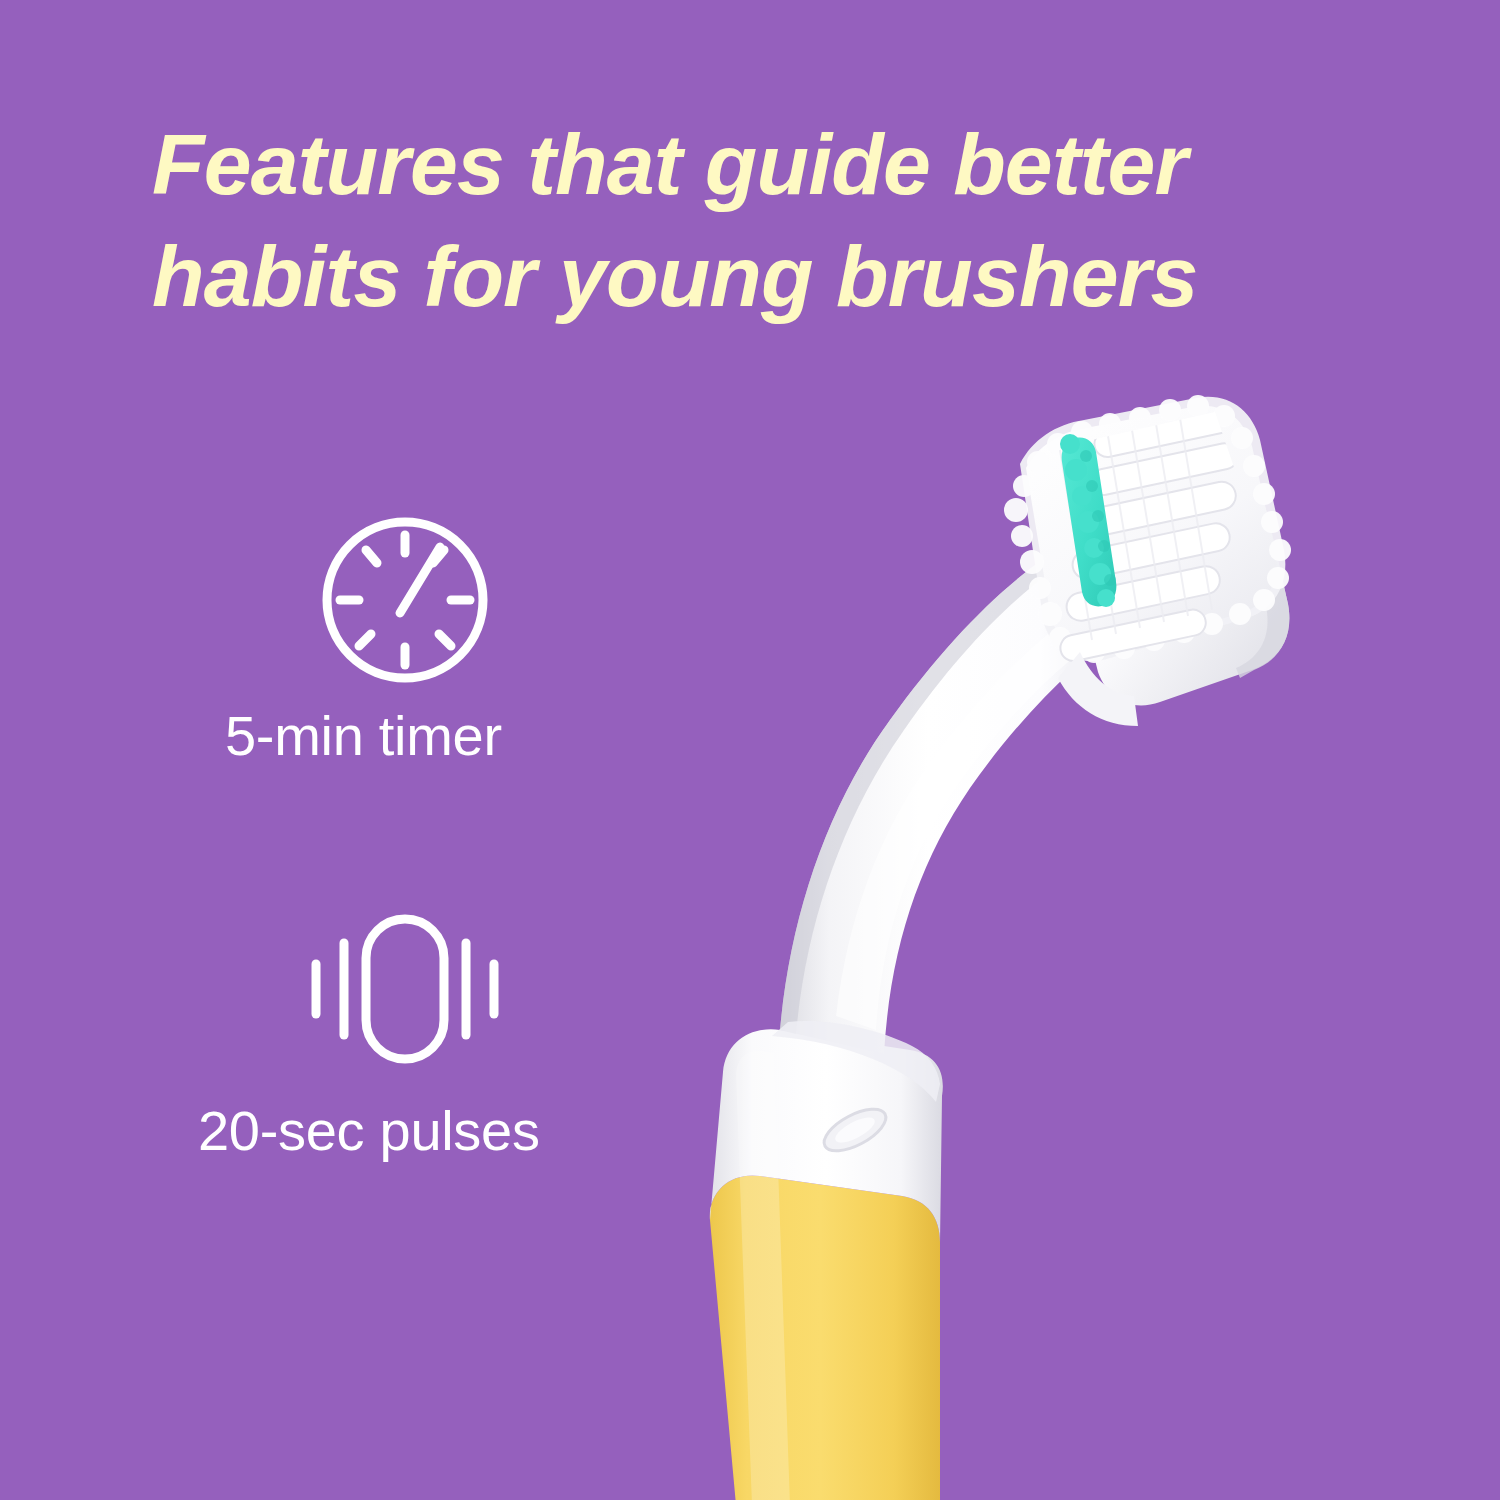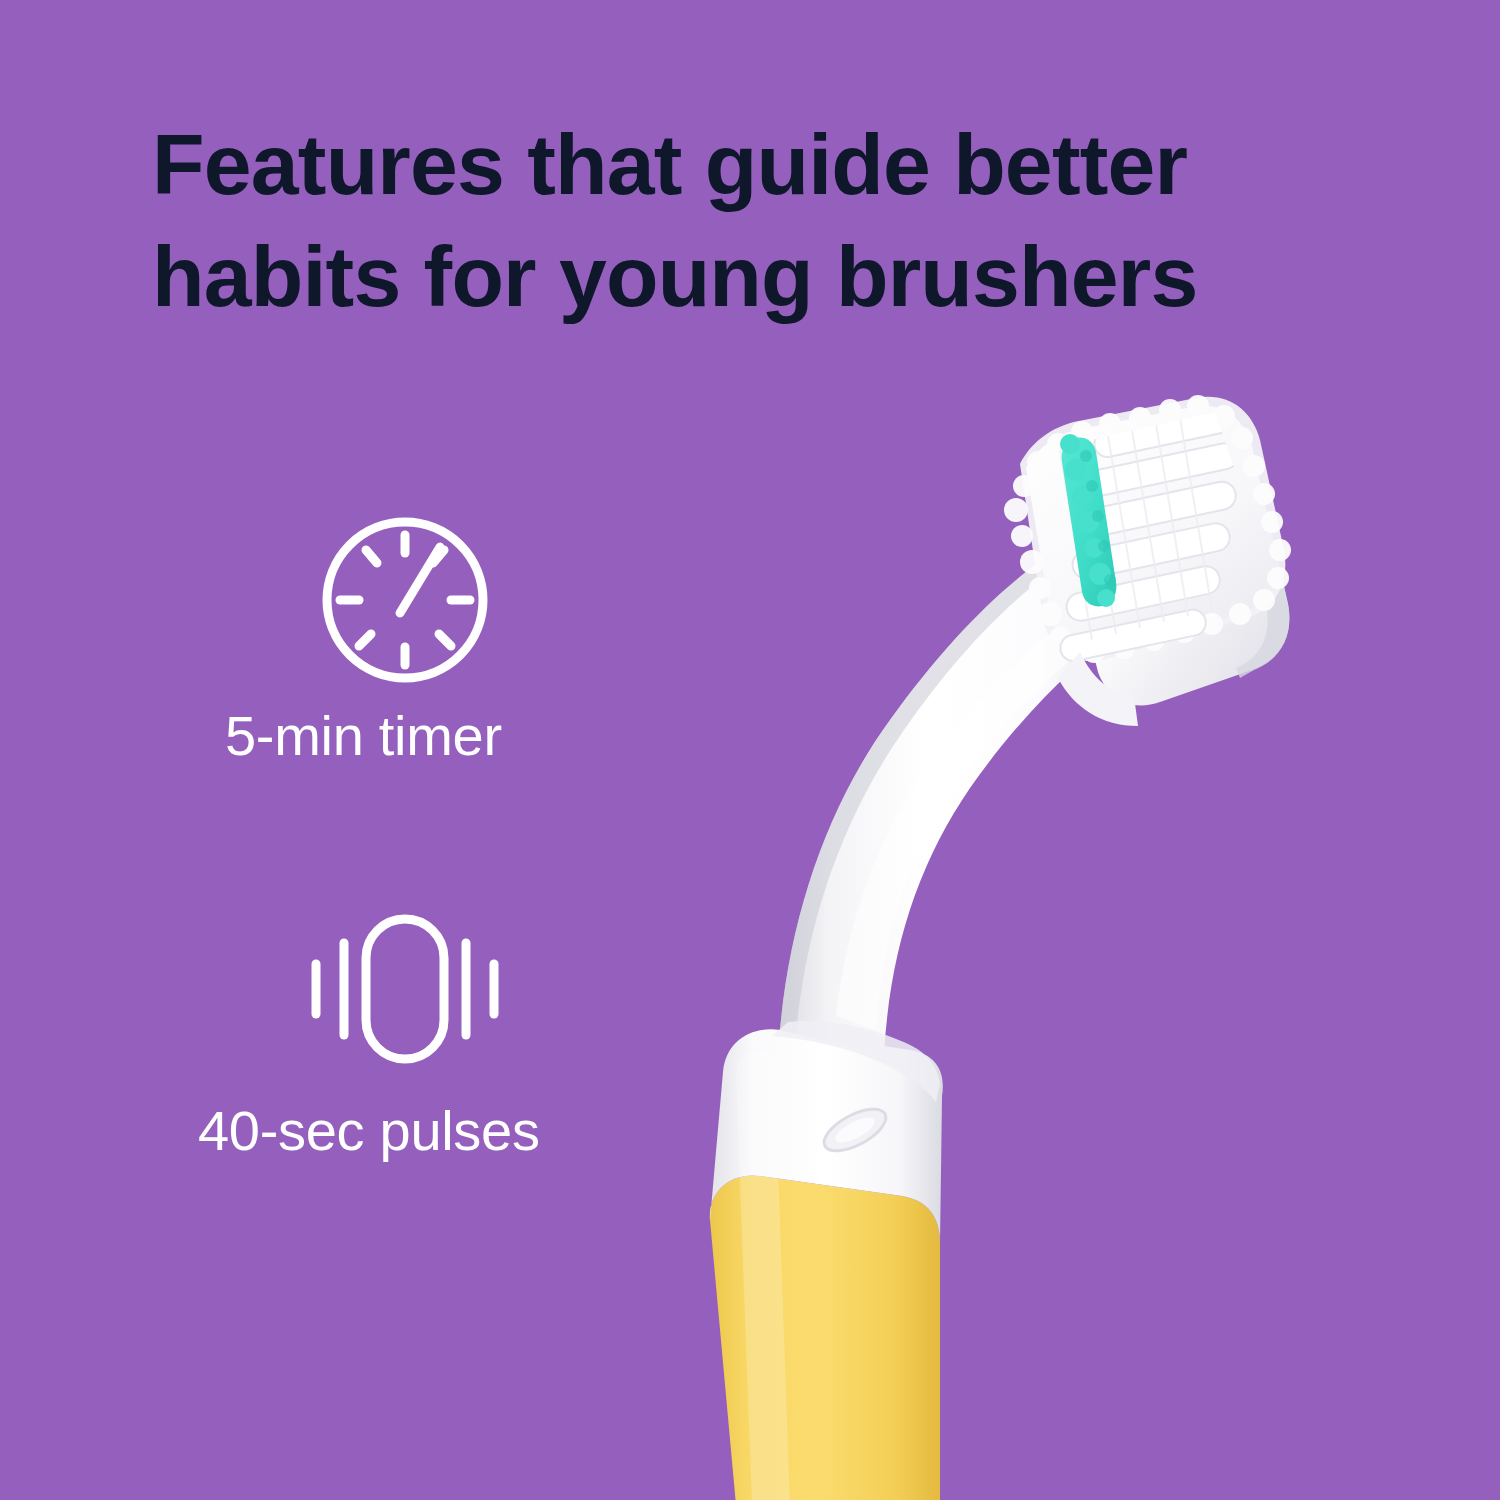--- a/index.html
+++ b/index.html
@@ -23,12 +23,13 @@
     left: 152px;
     top: 108px;
     width: 1230px;
-    color: #0f172a;
+    color: #fef9c3;
     font-size: 86px;
     font-weight: bold;
     line-height: 112px;
     letter-spacing: -0.8px;
     white-space: pre-line;
+    font-style: italic;
   }
 
   

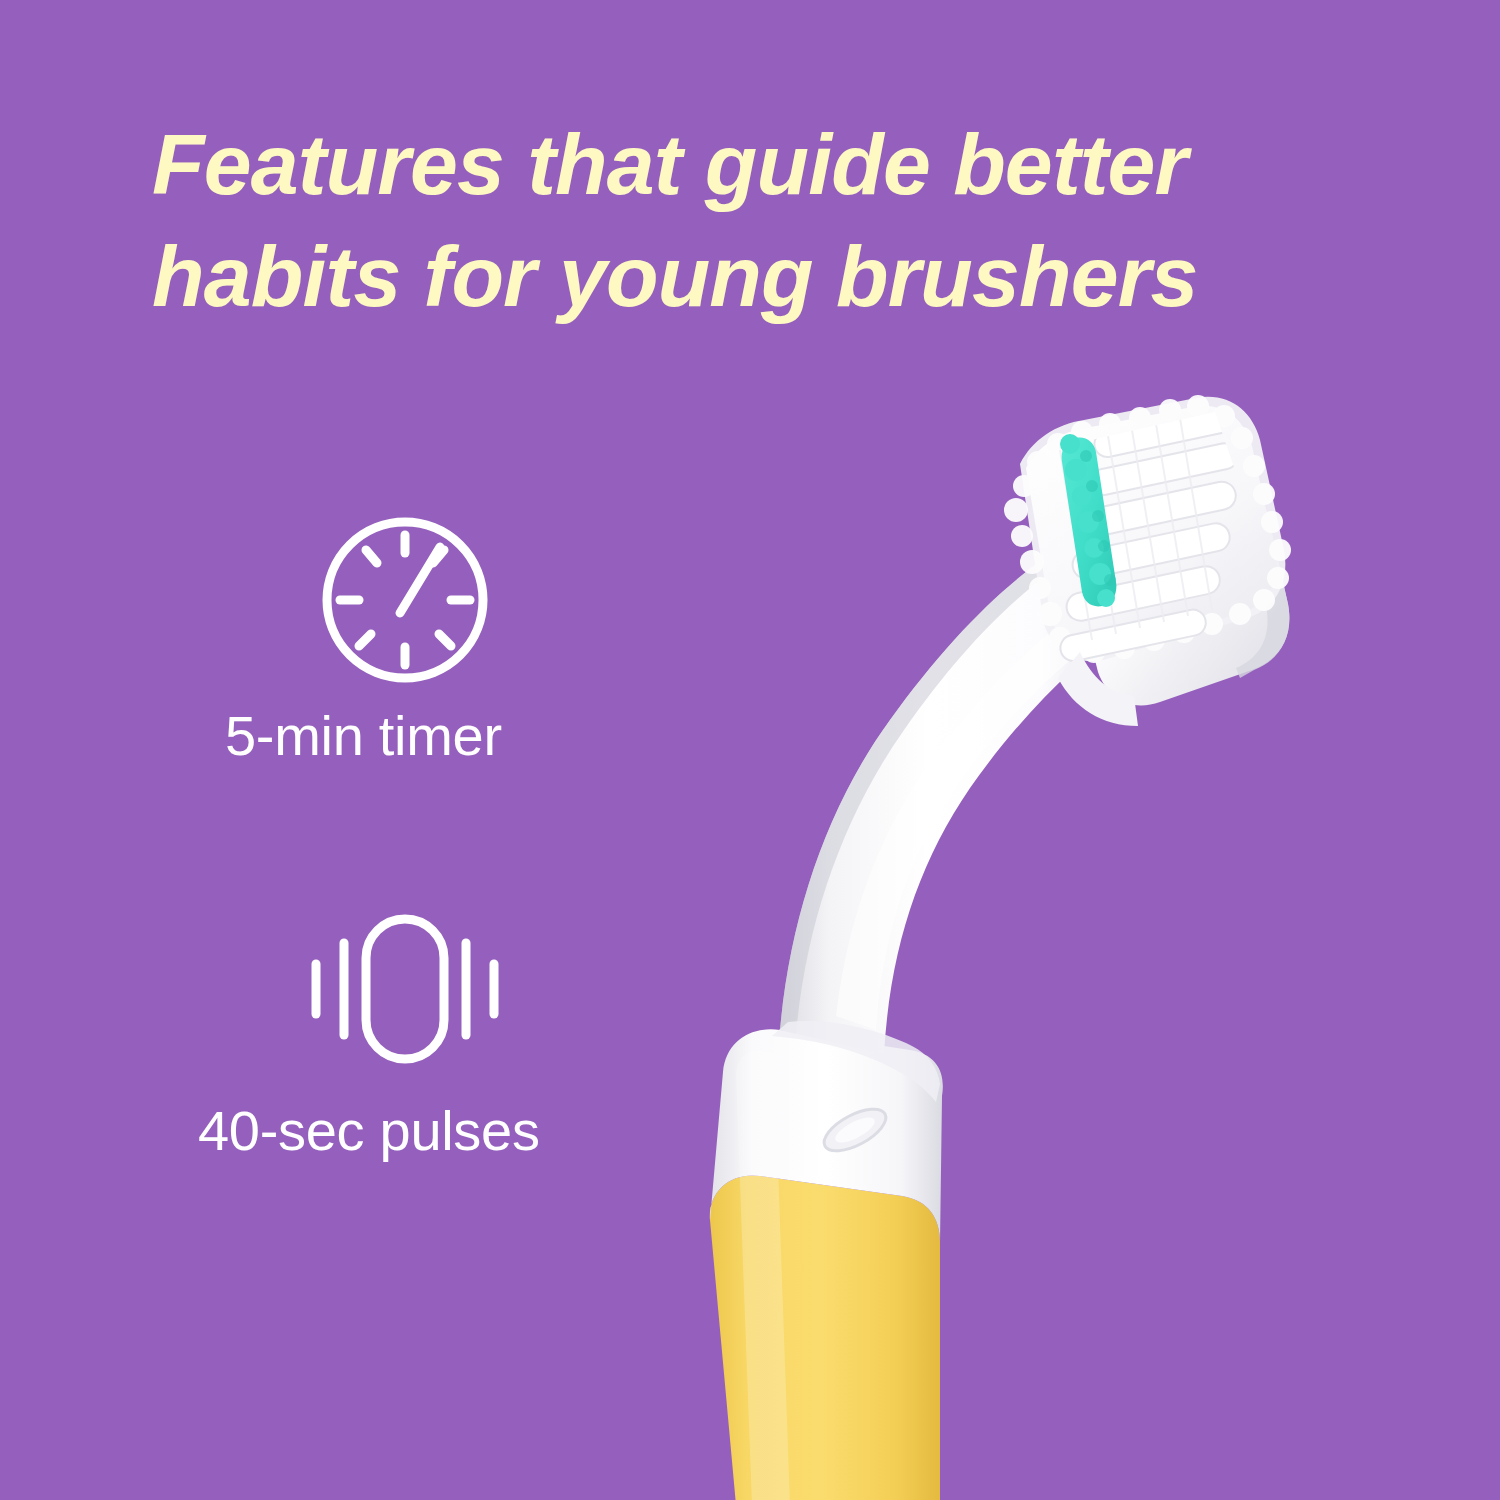--- a/index.html
+++ b/index.html
@@ -125,7 +125,7 @@
       </svg>
     </div>
   </div>
-  <div class="feature-label" id="label-pulses">40-sec pulses</div>
+  <div class="feature-label" id="label-pulses">20-sec pulses</div>
 
   <div id="toothbrush">
     <svg width="700" height="1115" viewBox="0 0 700 1115">

